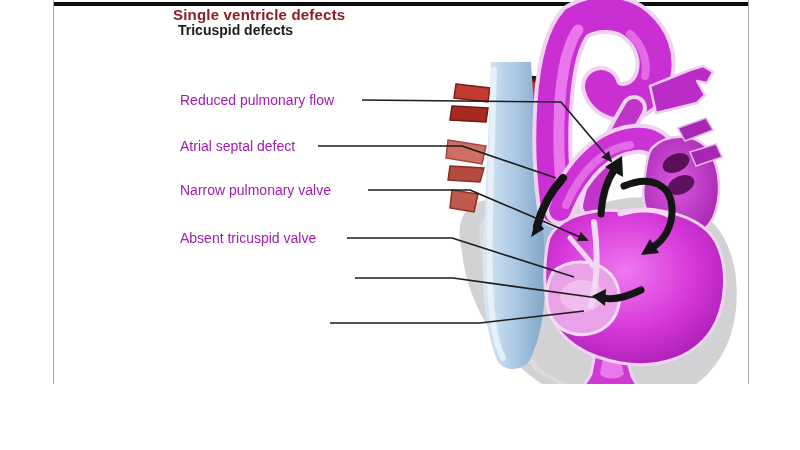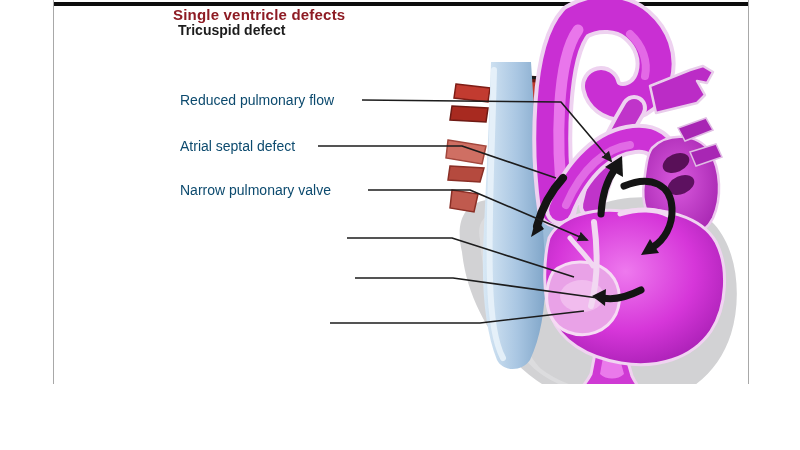--- a/index.html
+++ b/index.html
@@ -149,7 +149,7 @@
   </svg>
 
   <div class="title">Single ventricle defects</div>
-  <div class="subtitle">Tricuspid defect</div>
+  <div class="subtitle">Tricuspid defects</div>
 
   <div class="lbl" style="top:92px">Reduced pulmonary flow</div>
   <div class="lbl" style="top:138px">Atrial septal defect</div>

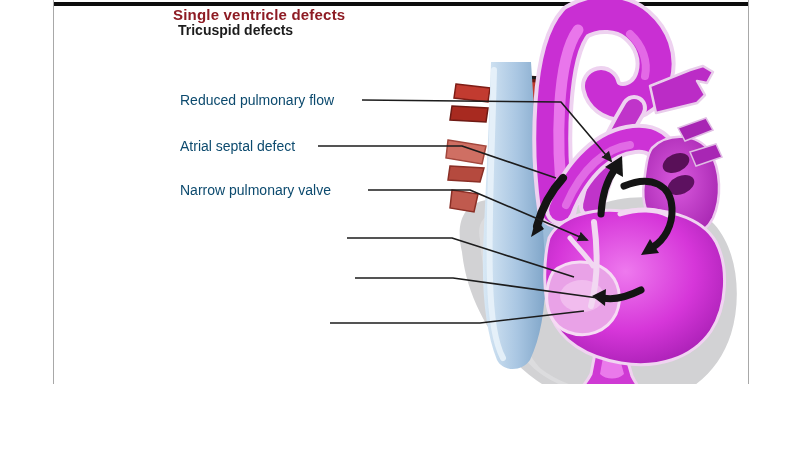--- a/index.html
+++ b/index.html
@@ -11,7 +11,7 @@
   .bar-top{top:2px;} .bar-bottom{top:444px;}
   .title{position:absolute;left:173px;top:6px;font-size:15px;font-weight:bold;color:#8e1c24;letter-spacing:.2px;}
   .subtitle{position:absolute;left:178px;top:22px;font-size:14px;font-weight:bold;color:#1c1c1c;}
-  .lbl{position:absolute;left:180px;font-size:14px;color:#0c4a6e;white-space:nowrap;}
+  .lbl{position:absolute;left:180px;font-size:14px;color:#a21caf;white-space:nowrap;}
   svg{position:absolute;left:0;top:0;}
 </style>
 </head>

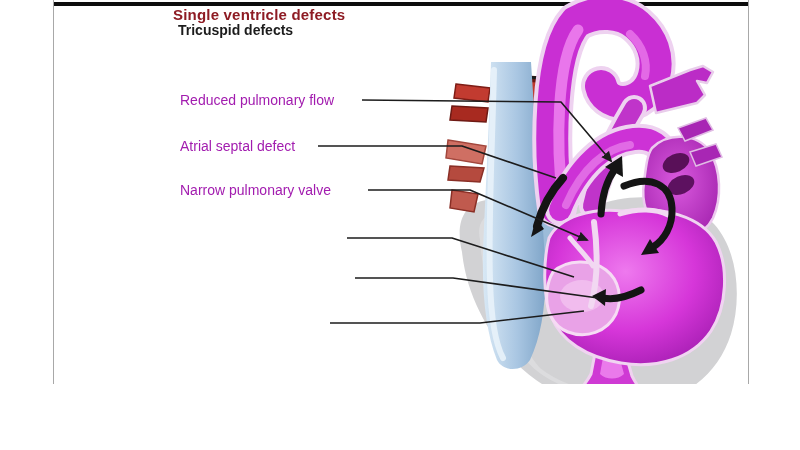--- a/index.html
+++ b/index.html
@@ -154,6 +154,7 @@
   <div class="lbl" style="top:92px">Reduced pulmonary flow</div>
   <div class="lbl" style="top:138px">Atrial septal defect</div>
   <div class="lbl" style="top:182px">Narrow pulmonary valve</div>
+  <div class="lbl" style="top:230px">Absent tricuspid valve</div>
 
 </div>
 

